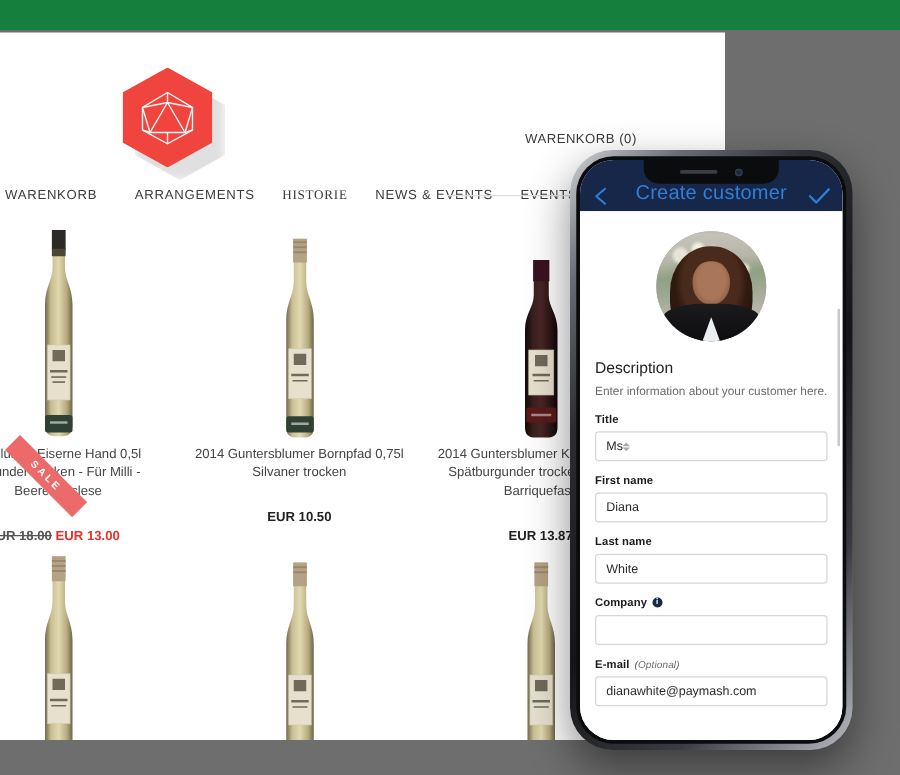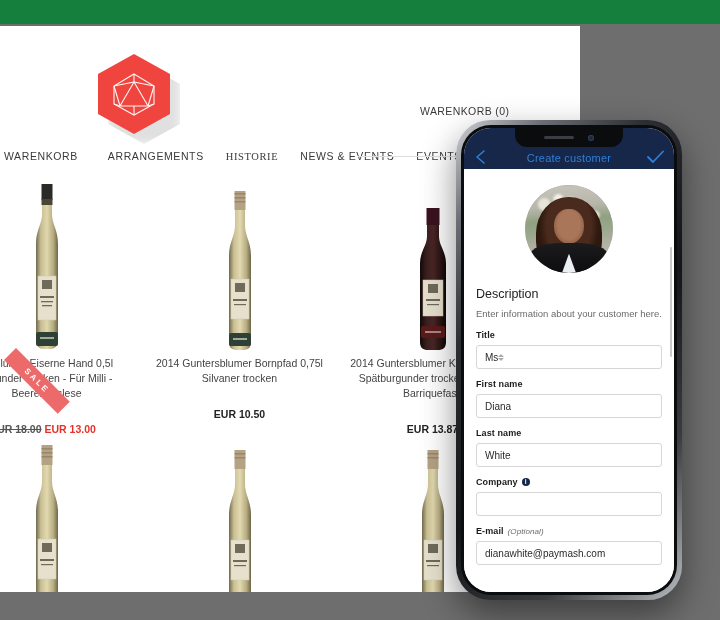--- a/index.html
+++ b/index.html
@@ -131,7 +131,7 @@
     width: 16px; height: 16px; cursor: pointer;
   }
   .pt-title {
-    width: 100%; text-align: center; font-size: 11px; color: #2f7fd6;
+    width: 100%; text-align: center; font-size: 16px; color: #2f7fd6;
     letter-spacing: 0.2px;
   }
   .pt-check {

